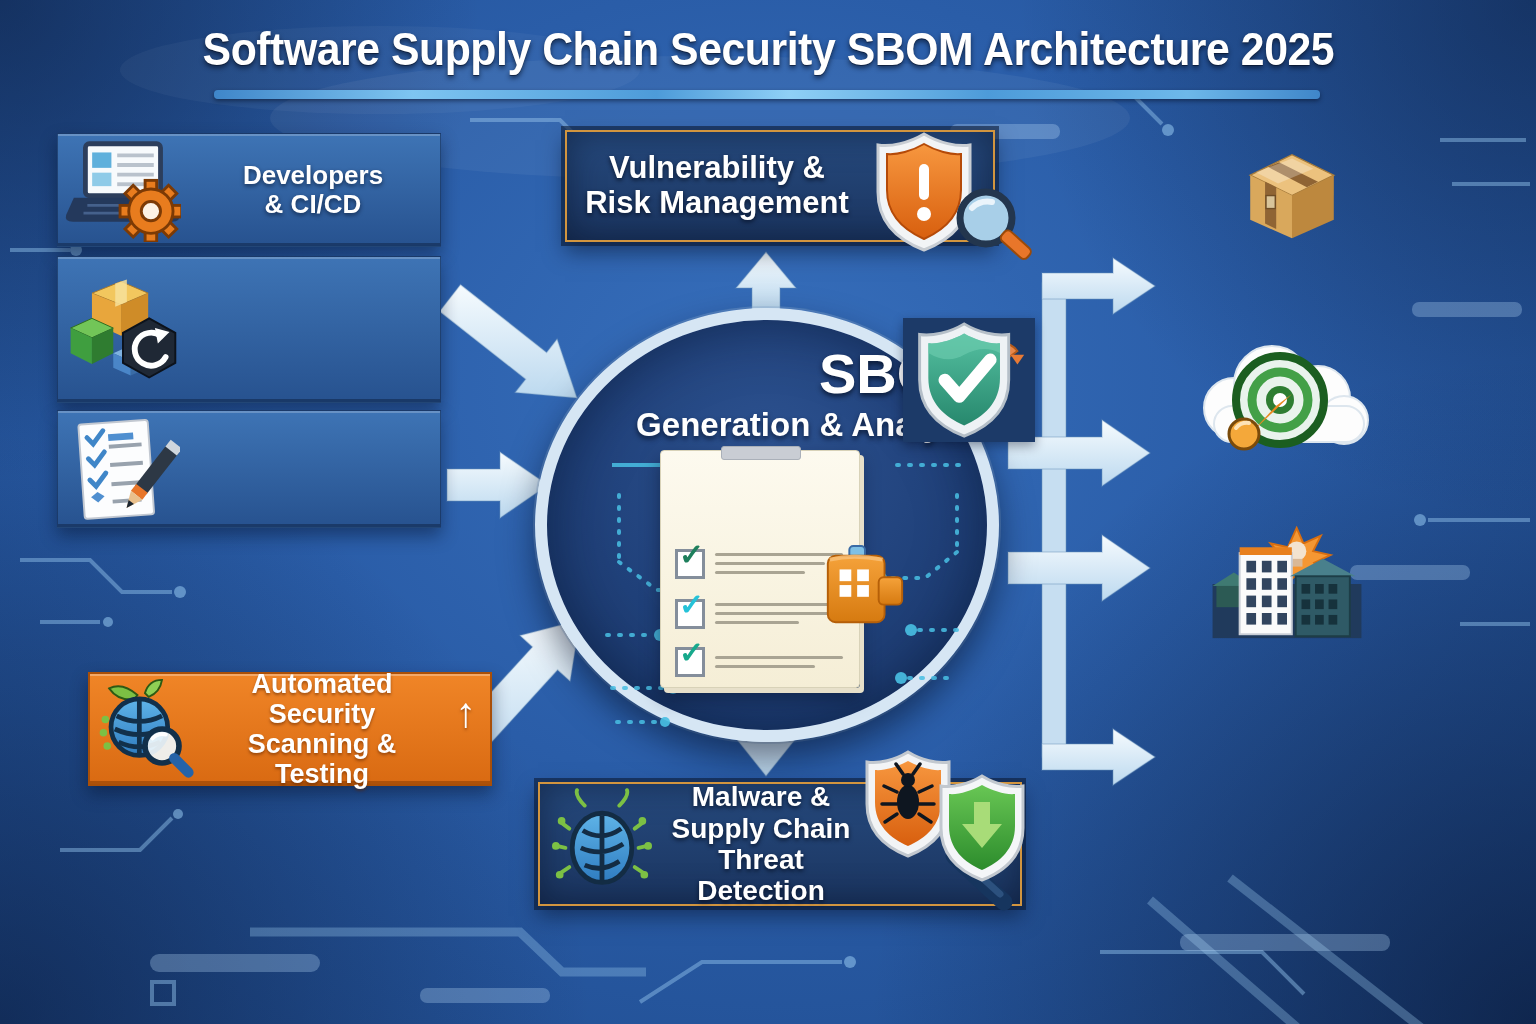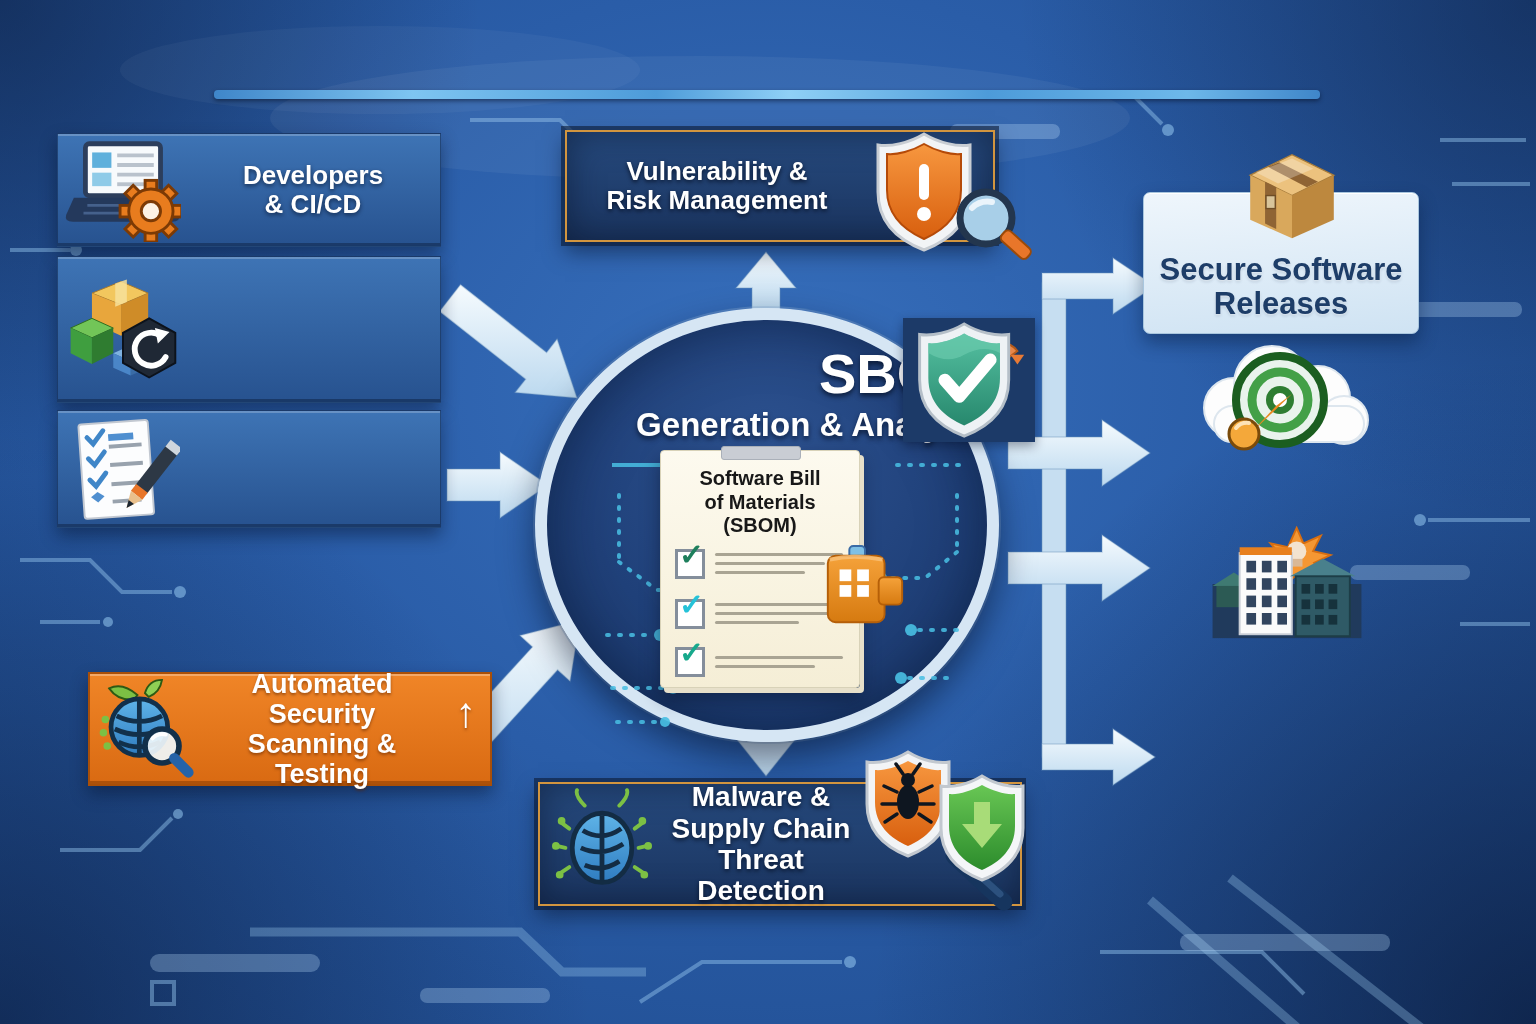--- a/index.html
+++ b/index.html
@@ -210,6 +210,7 @@
     <ellipse cx="380" cy="70" rx="260" ry="44" fill="rgba(255,255,255,.04)"></ellipse>
   </svg>
 
+  <div class="abs title"><span class="condensed">Software Supply Chain Security SBOM Architecture 2025</span></div>
   <div class="abs title-underline"></div>
 
   <svg class="abs flow-layer" width="1536" height="1024" viewBox="0 0 1536 1024">

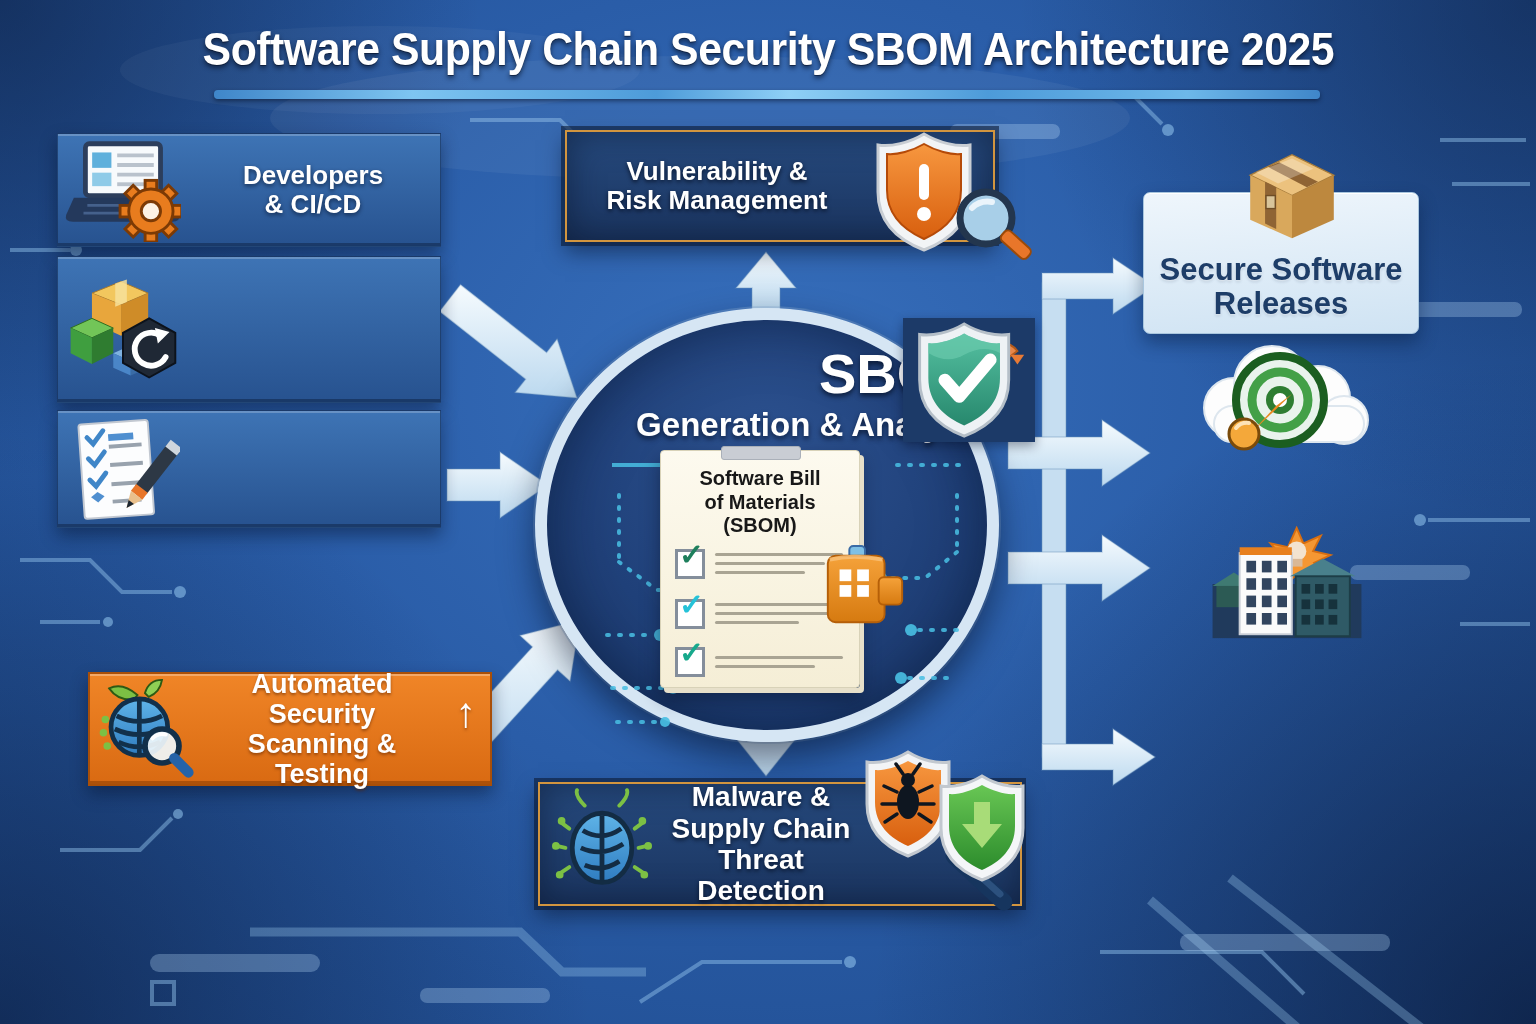--- a/index.html
+++ b/index.html
@@ -94,7 +94,7 @@
   }
   .proc-box .node-label{text-shadow:0 2px 4px rgba(3,10,26,.75);}
   .proc-top{left:565px;top:130px;width:430px;height:112px;}
-  .proc-top .node-label{font-size:26px;padding-right:130px;padding-left:4px;}
+  .proc-top .node-label{font-size:31px;padding-right:130px;padding-left:4px;}
   .proc-bottom{left:538px;top:782px;width:484px;height:124px;}
   .proc-bottom .node-label{font-size:28px;padding-left:112px;padding-right:150px;}
   .vuln-icon{left:862px;top:130px;z-index:5;}

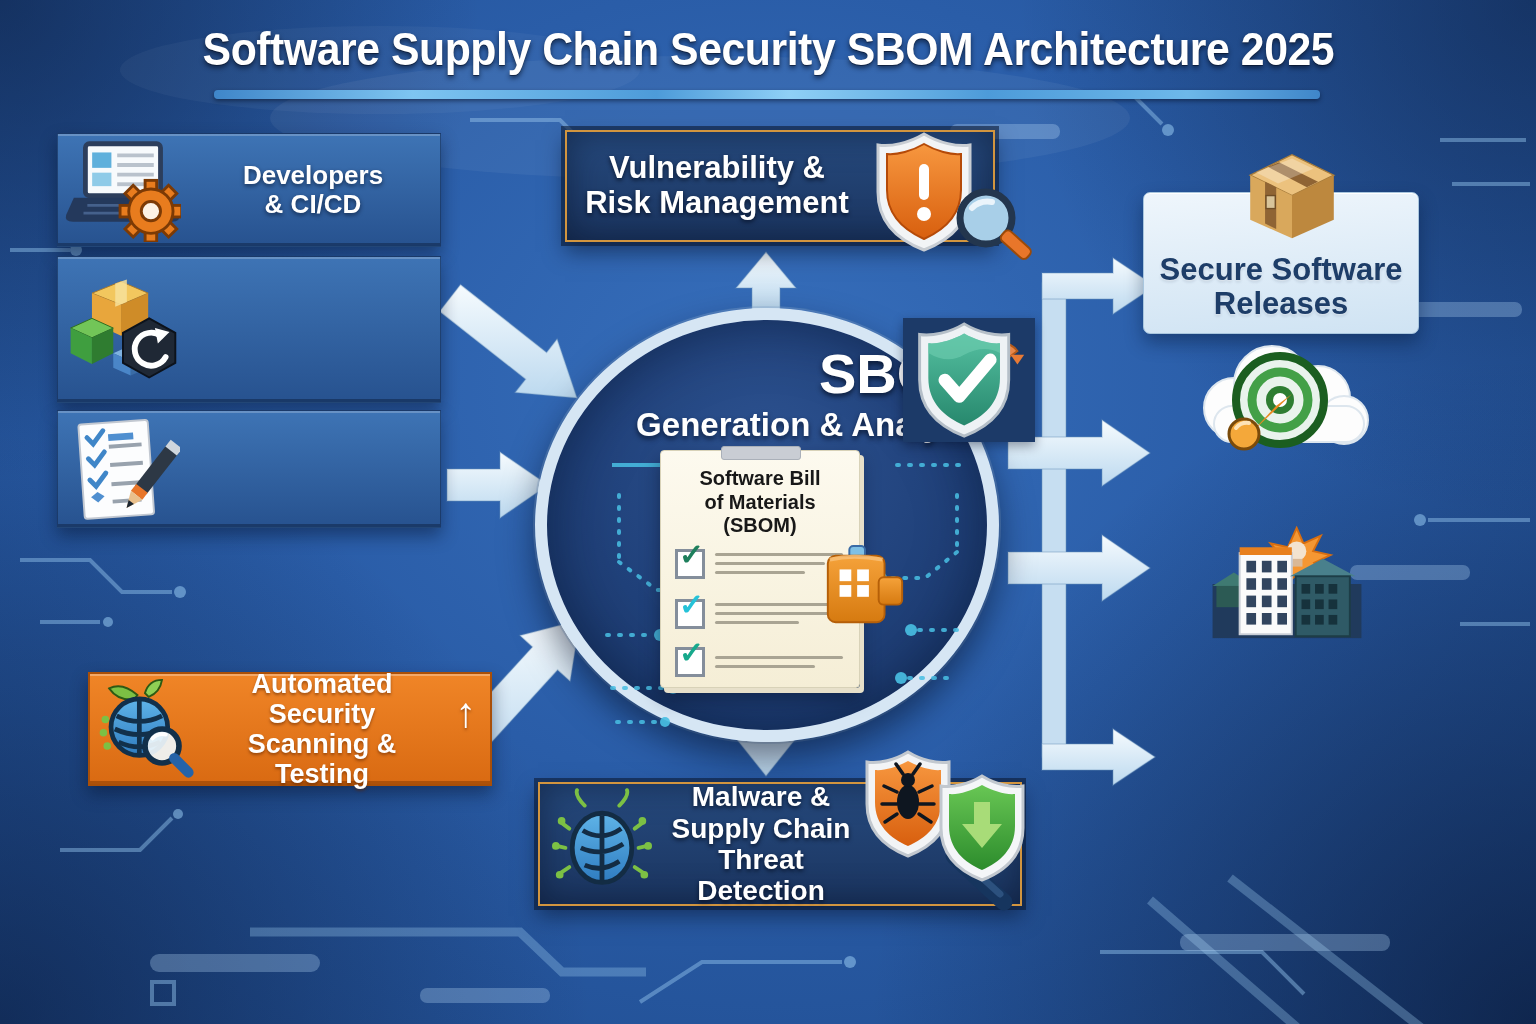--- a/index.html
+++ b/index.html
@@ -524,10 +524,6 @@
     </svg>
   </span>
 
-  <div class="abs out-box out1">
-    <span class="out-label">Secure Software
-Releases</span>
-  </div>
   <span class="abs out1-icon">
     <svg width="140" height="104" viewBox="0 0 150 112">
       <polygon points="30,40 75,18 120,40 75,62" fill="#ecc27e" stroke="#a87c3a" stroke-width="1.5"></polygon>

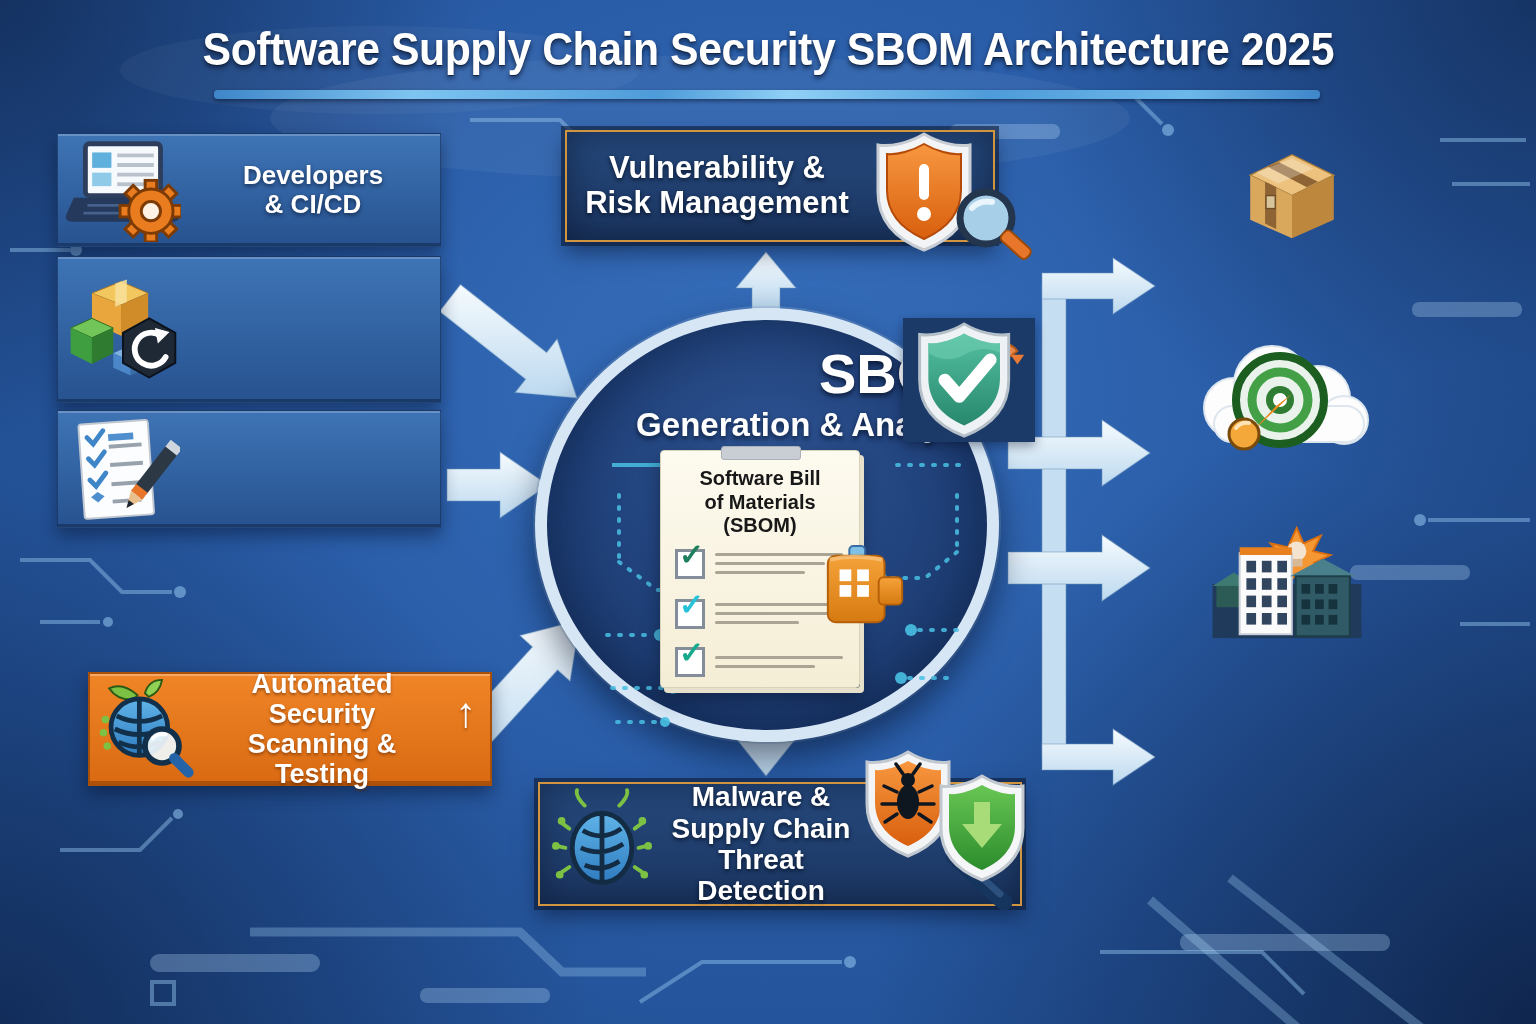--- a/index.html
+++ b/index.html
@@ -406,9 +406,6 @@
 
   <div class="abs sbom-doc">
     <div class="doc-clip"></div>
-    <div class="doc-title">Software Bill
-of Materials
-(SBOM)</div>
     <div class="chk-row" style="top:96px">
       <span class="chk">
           <span style="color:#1e7f5c">✓</span>

